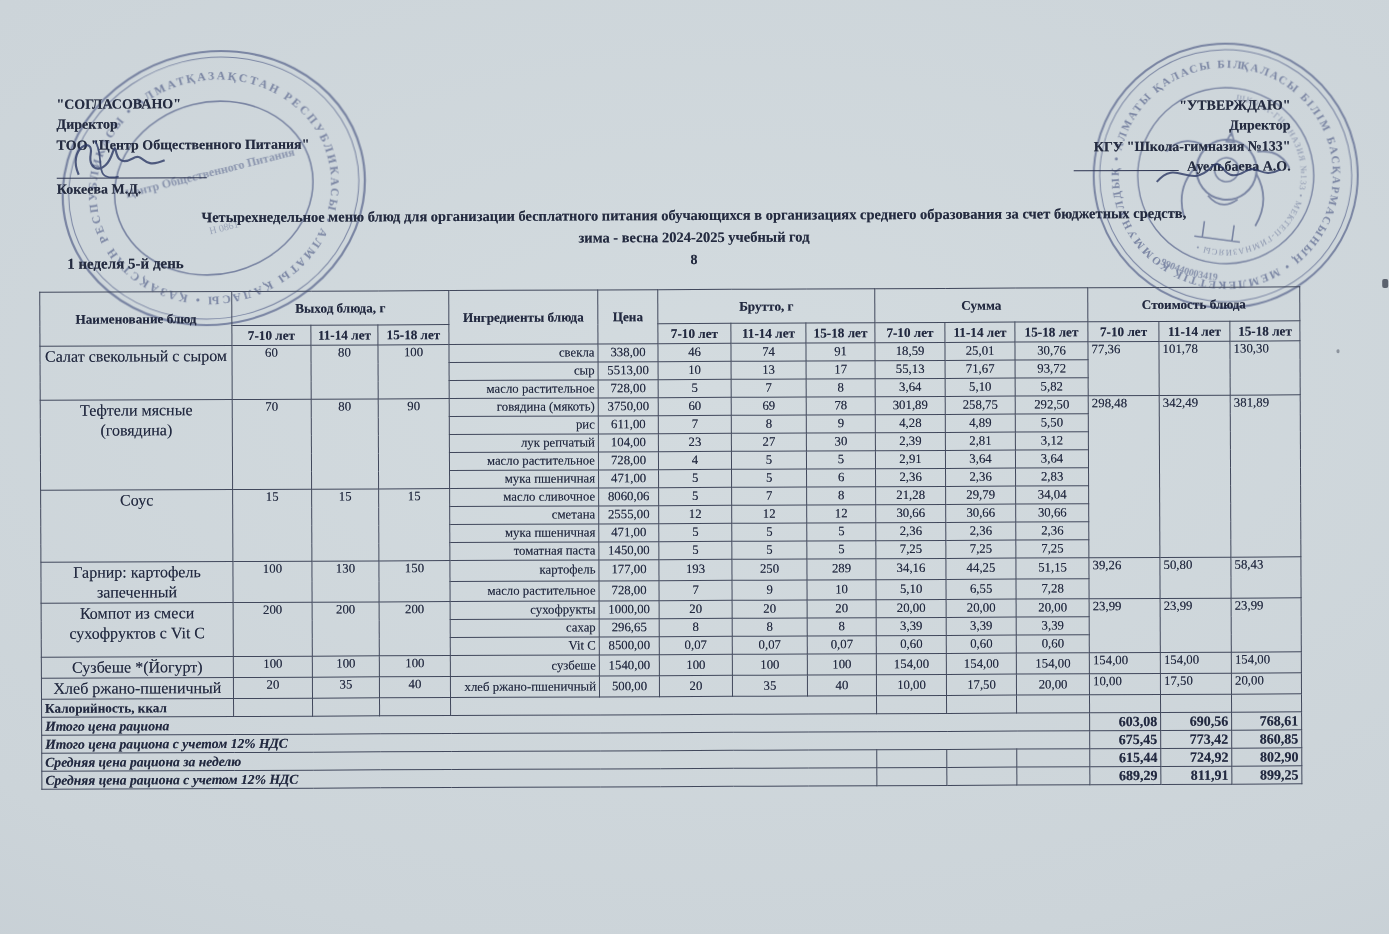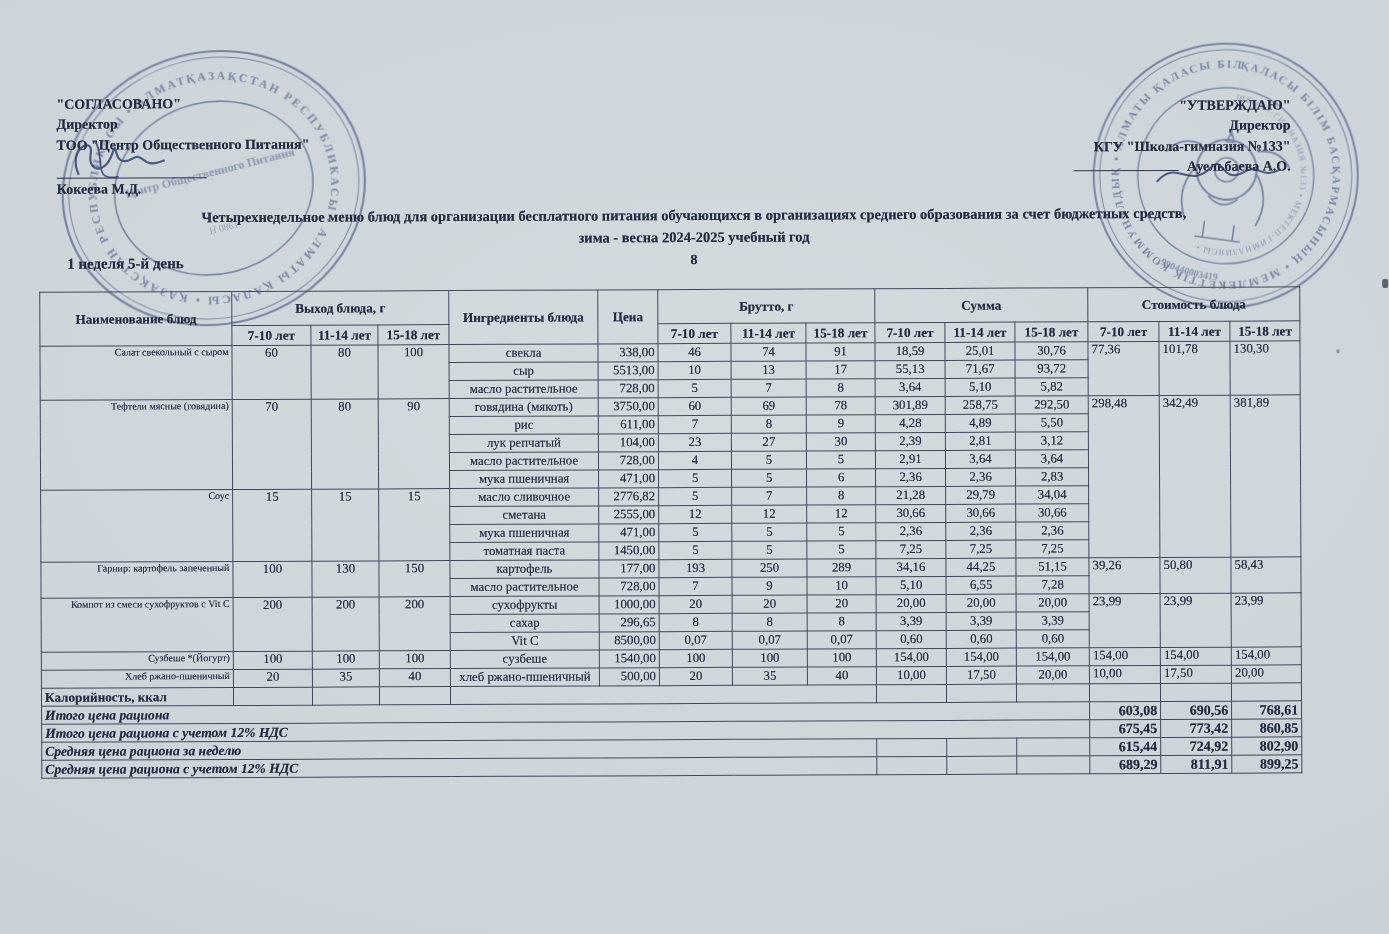--- a/index.html
+++ b/index.html
@@ -24,7 +24,7 @@
   tbody tr{height:18px;}
   td.c{text-align:center;}
   td.r{text-align:right;padding-right:4px;}
-  td.name{vertical-align:top;text-align:right;font-size:10px;line-height:1.25;padding-top:1px;}
+  td.name{vertical-align:top;text-align:center;font-size:16px;line-height:1.25;padding-top:1px;}
   td.port{vertical-align:top;text-align:center;padding-top:1px;}
   td.cost{vertical-align:top;text-align:left;padding-top:1px;}
   td.ing{text-align:center;white-space:nowrap;}

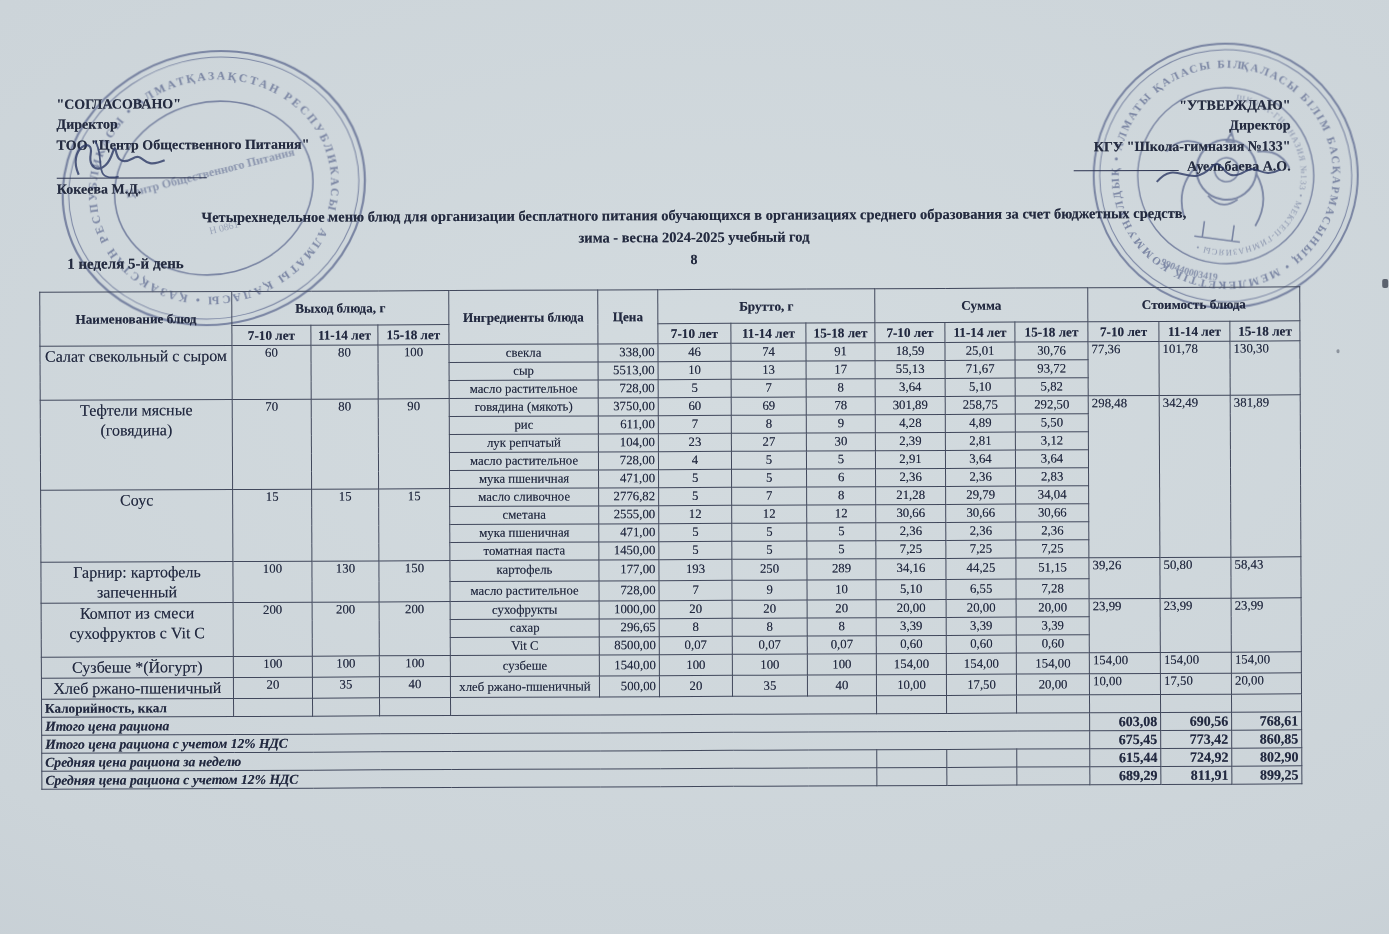--- a/index.html
+++ b/index.html
@@ -27,7 +27,7 @@
   td.name{vertical-align:top;text-align:center;font-size:16px;line-height:1.25;padding-top:1px;}
   td.port{vertical-align:top;text-align:center;padding-top:1px;}
   td.cost{vertical-align:top;text-align:left;padding-top:1px;}
-  td.ing{text-align:center;white-space:nowrap;}
+  td.ing{text-align:right;white-space:nowrap;}
   td.kcal{font-weight:bold;font-size:13.2px;}
   td.flabel{font-weight:bold;font-style:italic;font-size:13.6px;padding-left:4px;}
   td.fval{font-weight:bold;font-size:14px;text-align:right;padding-right:5px;}

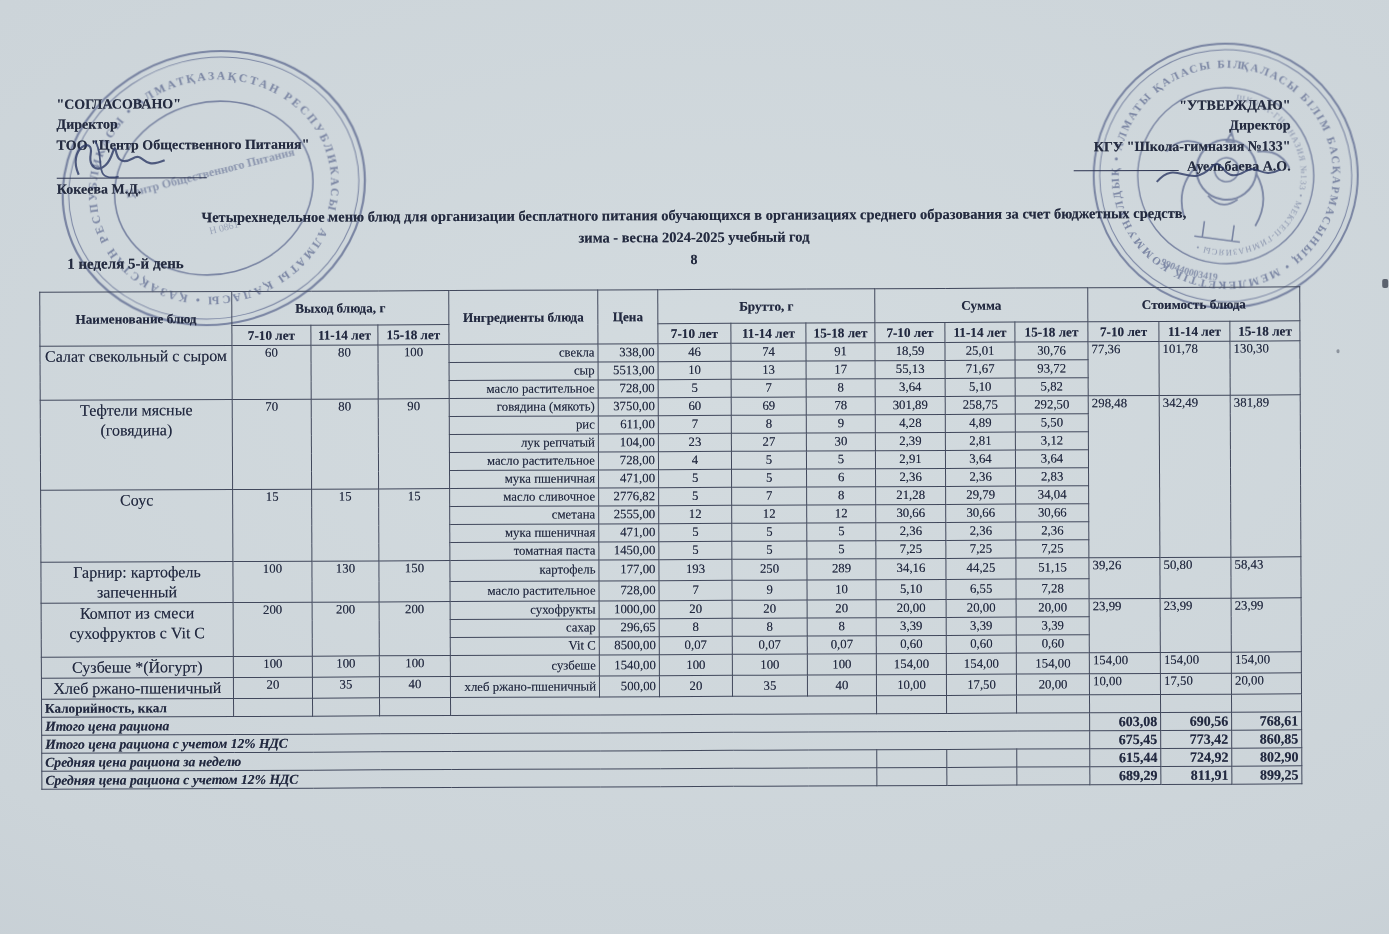--- a/index.html
+++ b/index.html
@@ -23,7 +23,7 @@
   tr.hdr2{height:20px;}
   tbody tr{height:18px;}
   td.c{text-align:center;}
-  td.r{text-align:right;padding-right:4px;}
+  td.r{text-align:center;padding-right:4px;}
   td.name{vertical-align:top;text-align:center;font-size:16px;line-height:1.25;padding-top:1px;}
   td.port{vertical-align:top;text-align:center;padding-top:1px;}
   td.cost{vertical-align:top;text-align:left;padding-top:1px;}

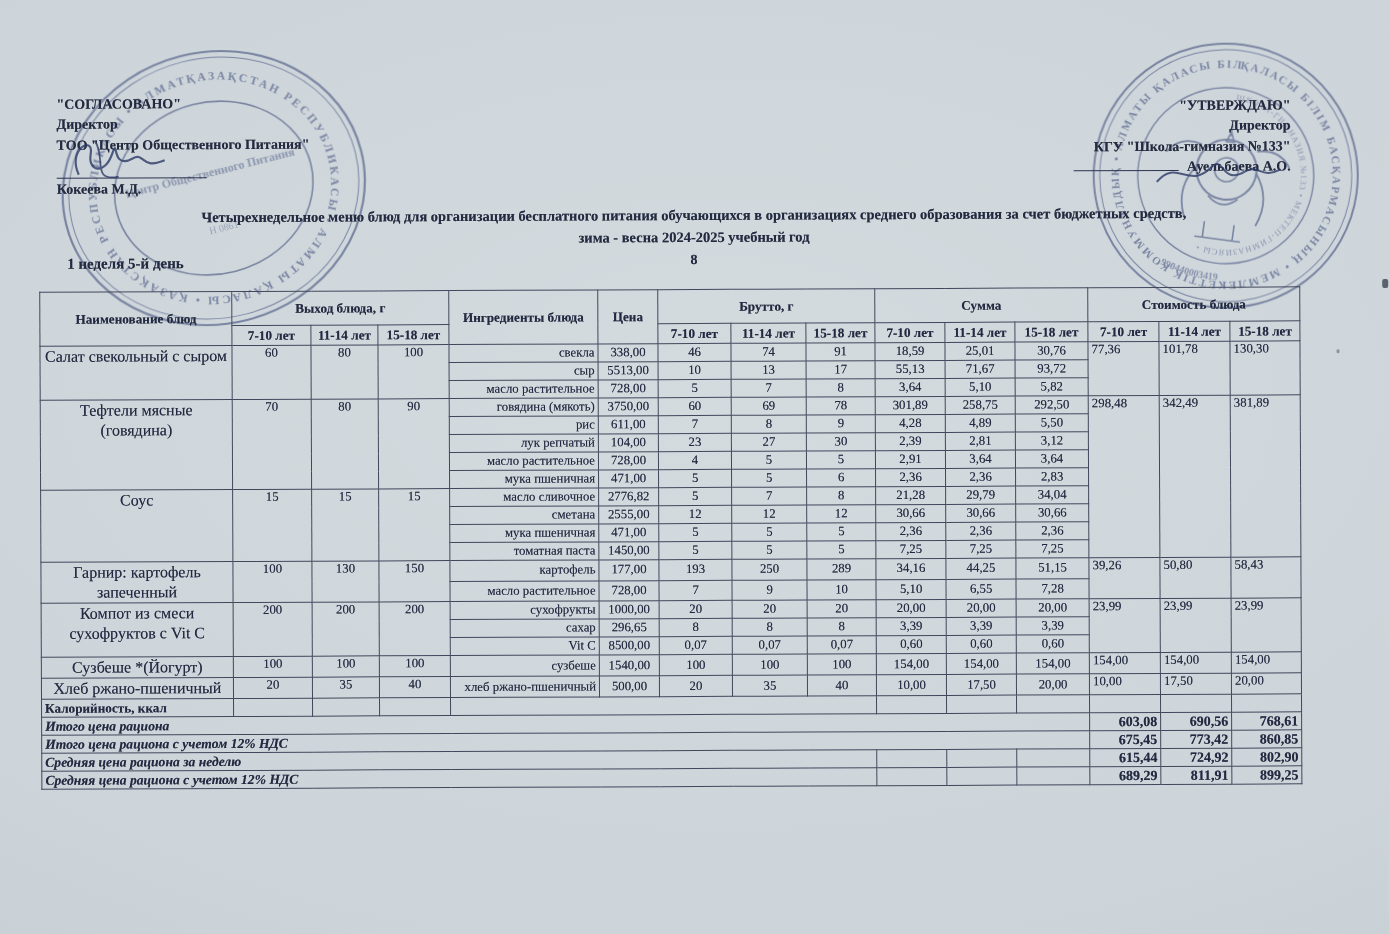--- a/index.html
+++ b/index.html
@@ -264,7 +264,7 @@
             <td class="port" rowspan="4">15</td>
             <td class="port" rowspan="4">15</td>
             <td class="ing">масло сливочное</td>
-            <td class="r">2776,82</td>
+            <td class="r">8060,06</td>
             <td class="c">5</td>
             <td class="c">7</td>
             <td class="c">8</td>

